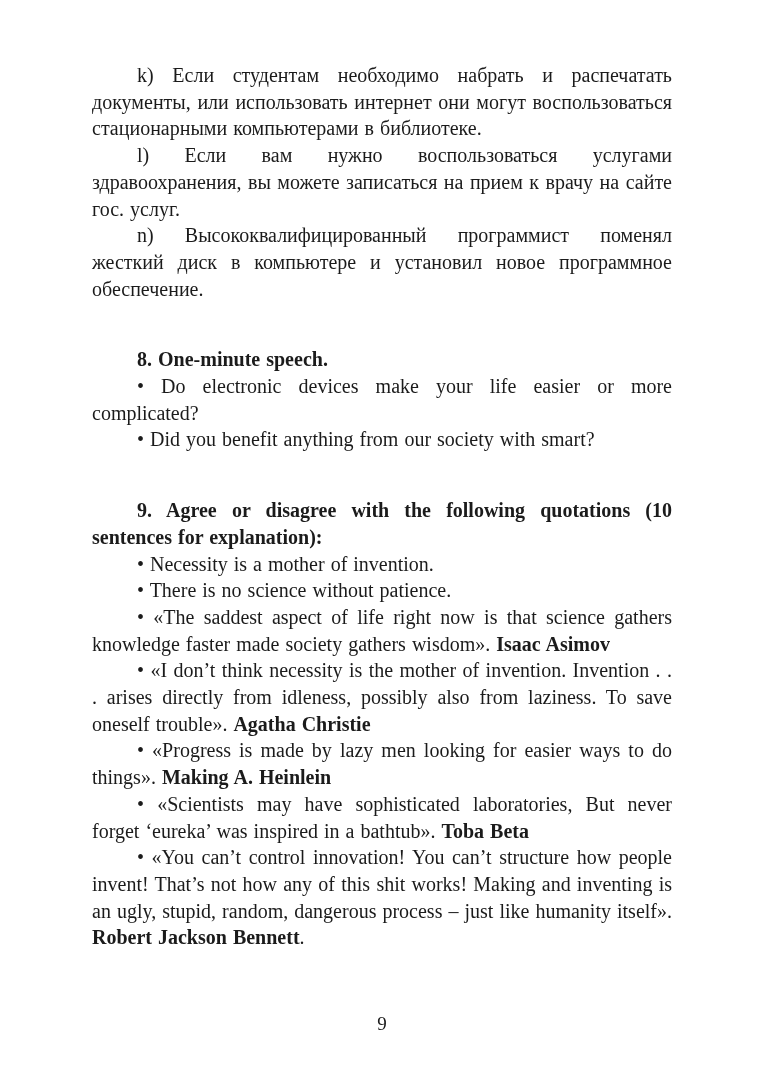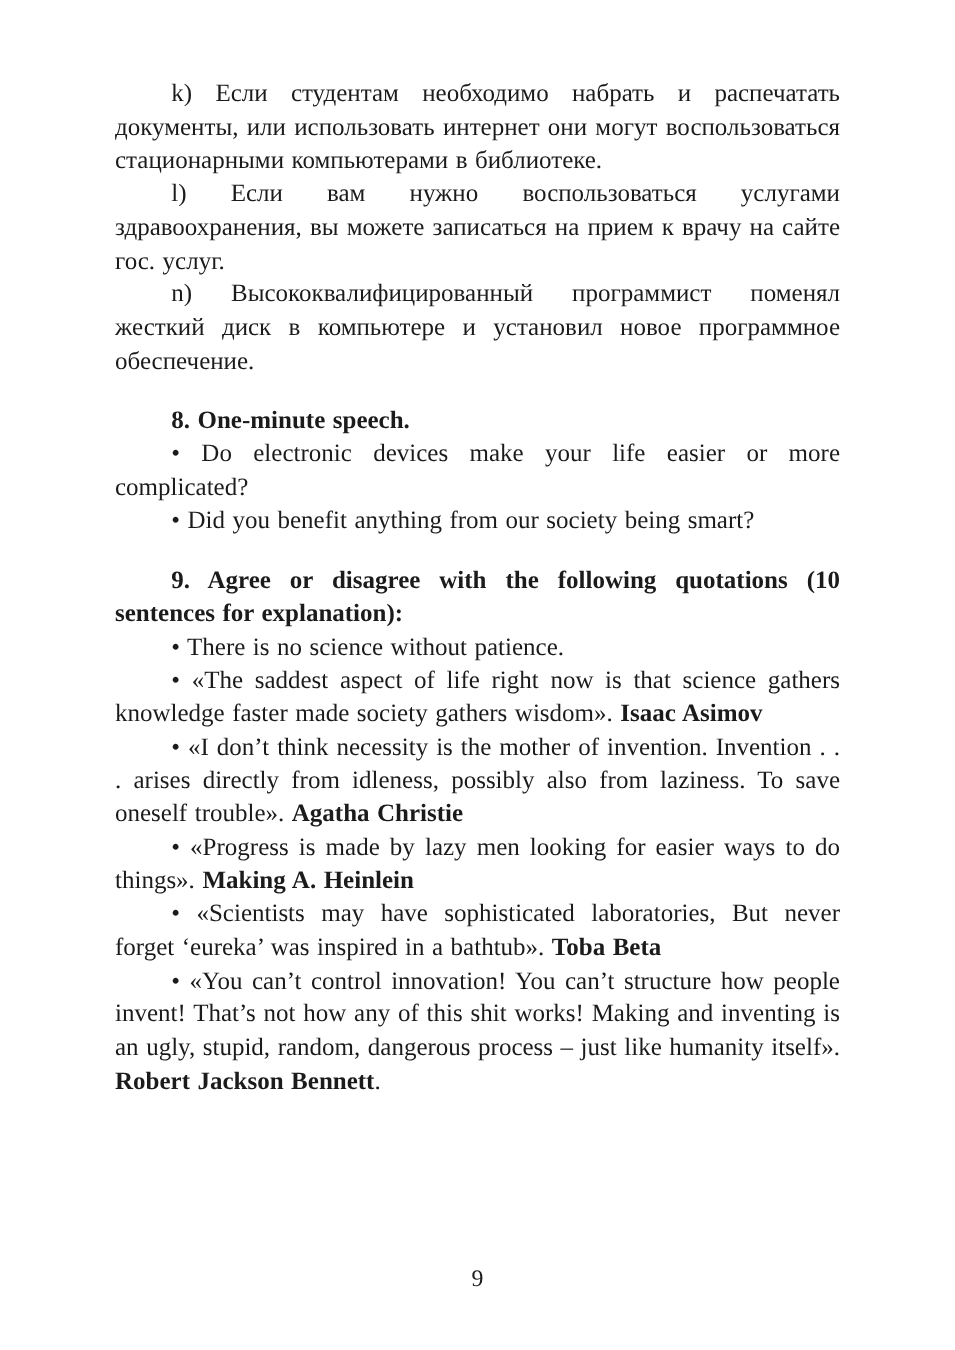--- a/index.html
+++ b/index.html
@@ -38,7 +38,7 @@
   }
   .block.heading {
     font-weight: bold;
-    margin-top: 21px;
+    margin-top: 44px;
   }
   .block .bold {
     font-weight: bold;

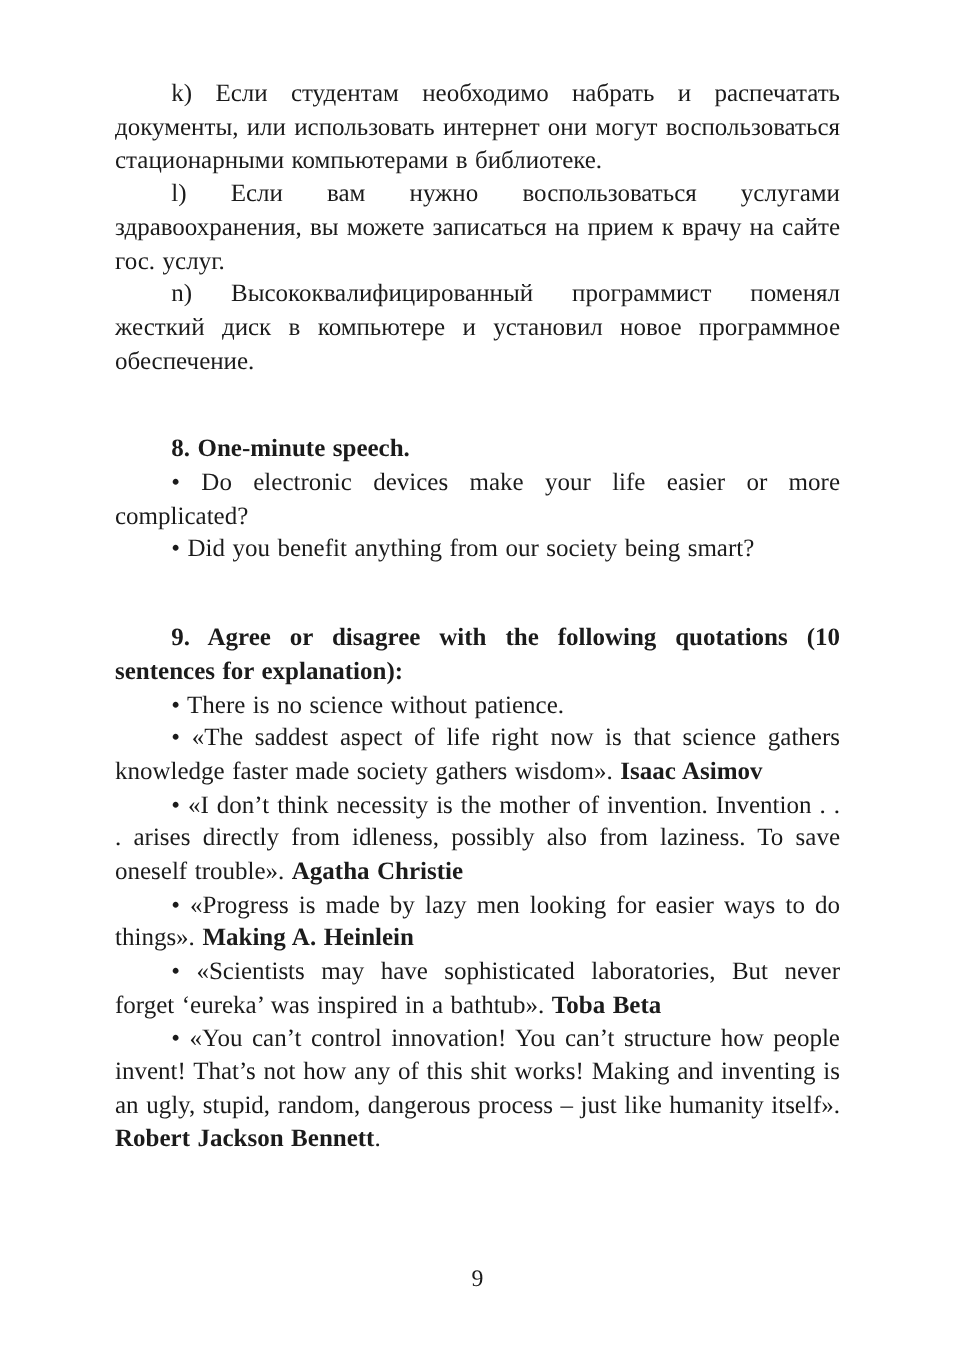--- a/index.html
+++ b/index.html
@@ -67,7 +67,7 @@
       <p class="block paragraph"><span>n) Высококвалифицированный программист поменял жесткий диск в компьютере и установил новое программное обеспечение.</span></p>
       <p class="block heading"><span class="bold">8. One-minute speech.</span></p>
       <p class="block bullet"><span class="marker">• </span><span>Do electronic devices make your life easier or more complicated?</span></p>
-      <p class="block bullet"><span class="marker">• </span><span>Did you benefit anything from our society being smart?</span></p>
+      <p class="block bullet"><span class="marker">• </span><span>Did you benefit anything from our society with smart?</span></p>
       <p class="block heading"><span class="bold">9. Agree or disagree with the following quotations (10 sentences for explanation):</span></p>
       <p class="block bullet"><span class="marker">• </span><span>There is no science without patience.</span></p>
       <p class="block bullet"><span class="marker">• </span><span>«The saddest aspect of life right now is that science gathers knowledge faster made society gathers wisdom». </span><span class="bold">Isaac Asimov</span></p>

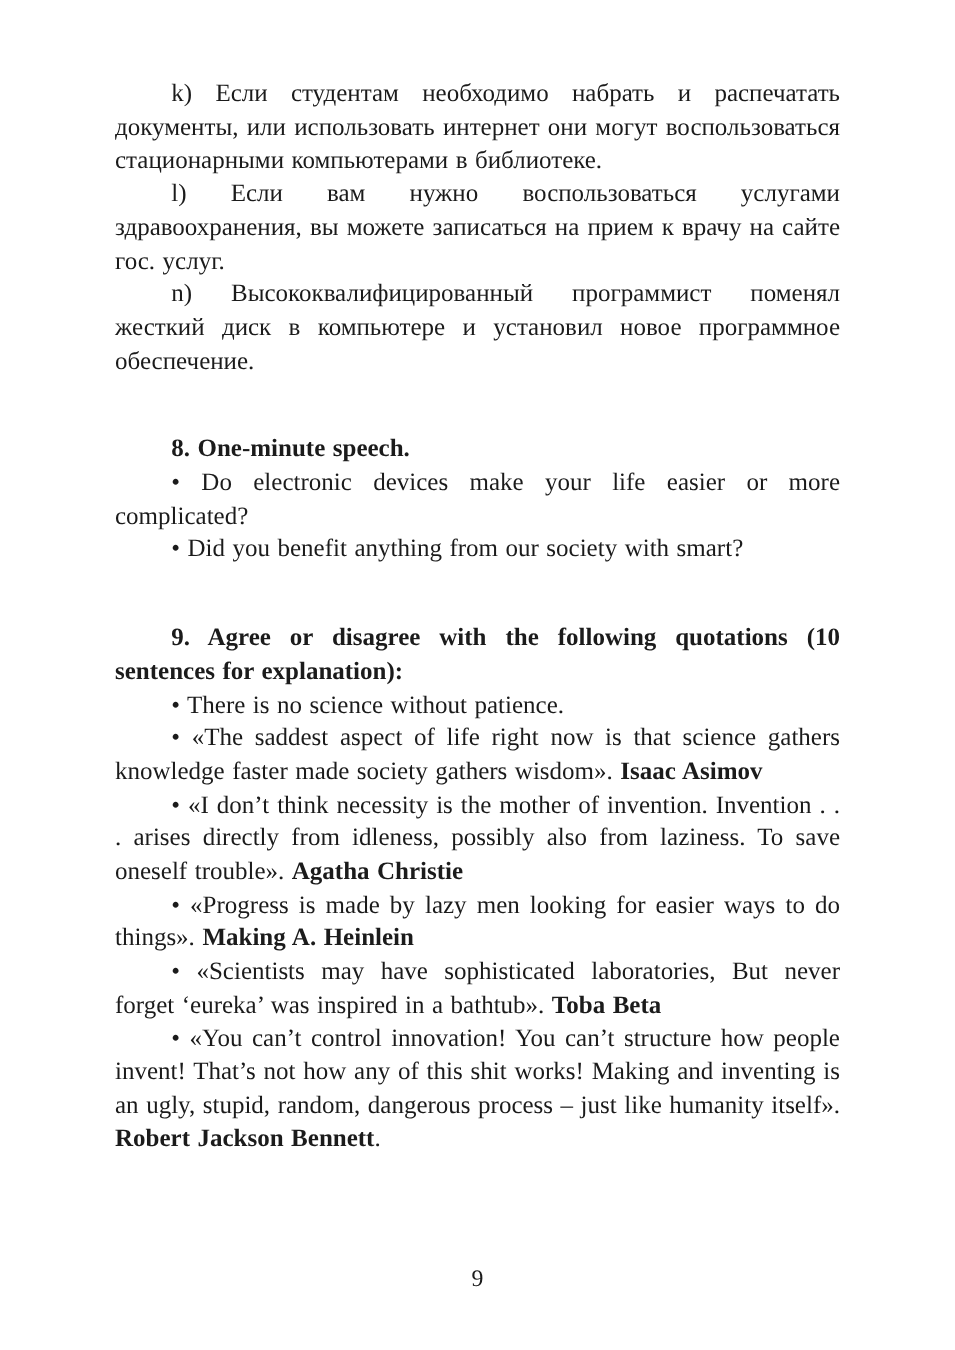--- a/index.html
+++ b/index.html
@@ -69,6 +69,7 @@
       <p class="block bullet"><span class="marker">• </span><span>Do electronic devices make your life easier or more complicated?</span></p>
       <p class="block bullet"><span class="marker">• </span><span>Did you benefit anything from our society with smart?</span></p>
       <p class="block heading"><span class="bold">9. Agree or disagree with the following quotations (10 sentences for explanation):</span></p>
+      <p class="block bullet"><span class="marker">• </span><span>Necessity is a mother of invention.</span></p>
       <p class="block bullet"><span class="marker">• </span><span>There is no science without patience.</span></p>
       <p class="block bullet"><span class="marker">• </span><span>«The saddest aspect of life right now is that science gathers knowledge faster made society gathers wisdom». </span><span class="bold">Isaac Asimov</span></p>
       <p class="block bullet"><span class="marker">• </span><span>«I don’t think necessity is the mother of invention. Invention . . . arises directly from idleness, possibly also from laziness. To save oneself trouble». </span><span class="bold">Agatha Christie</span></p>

